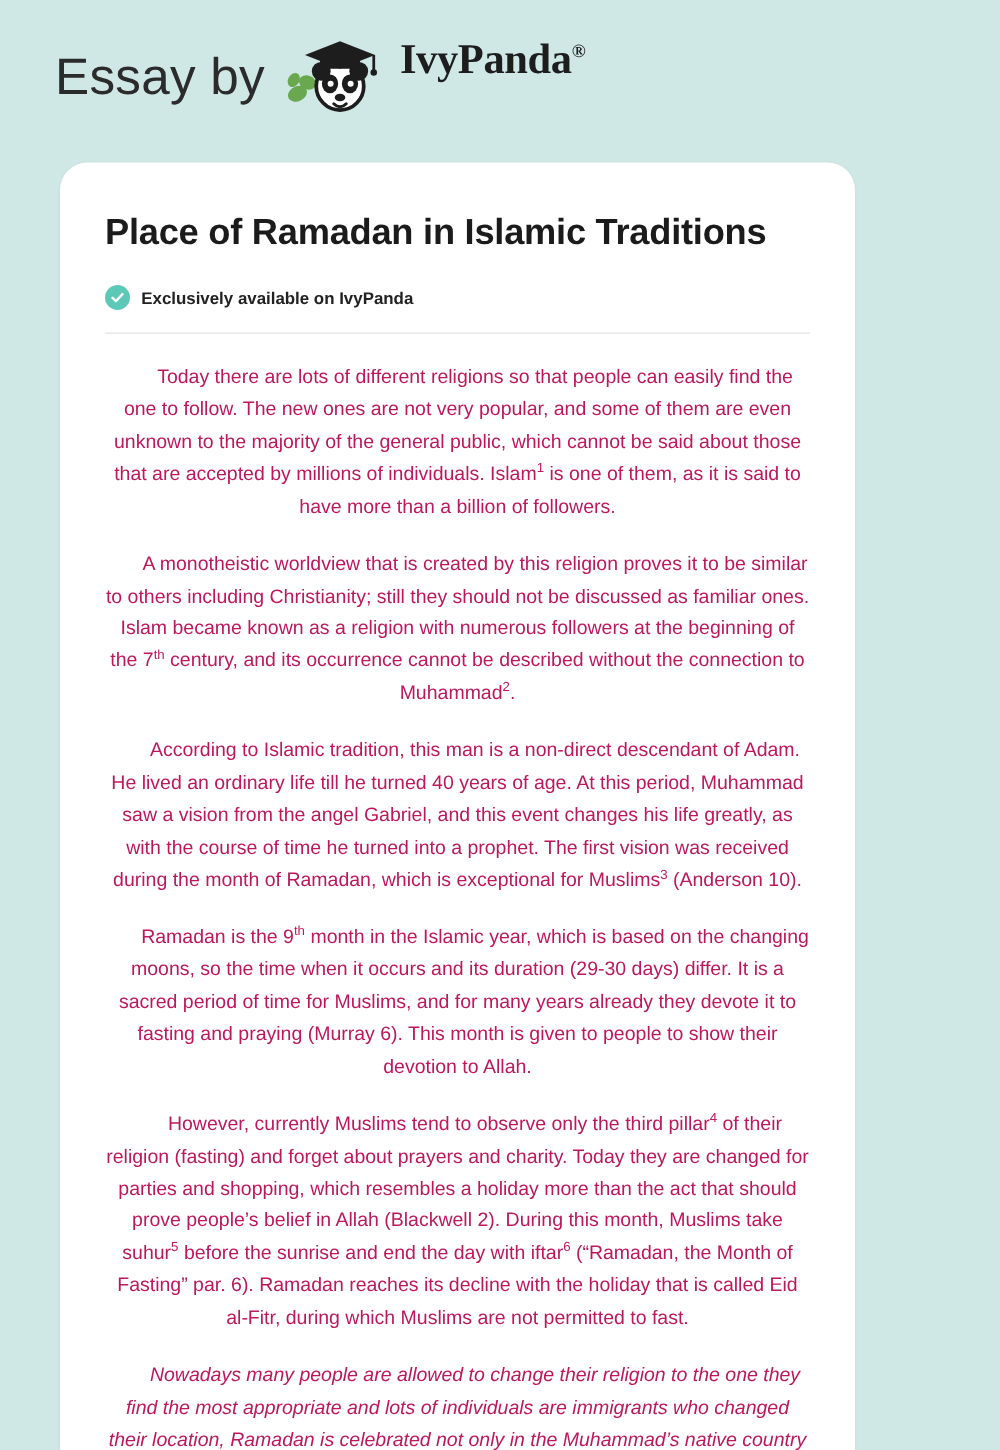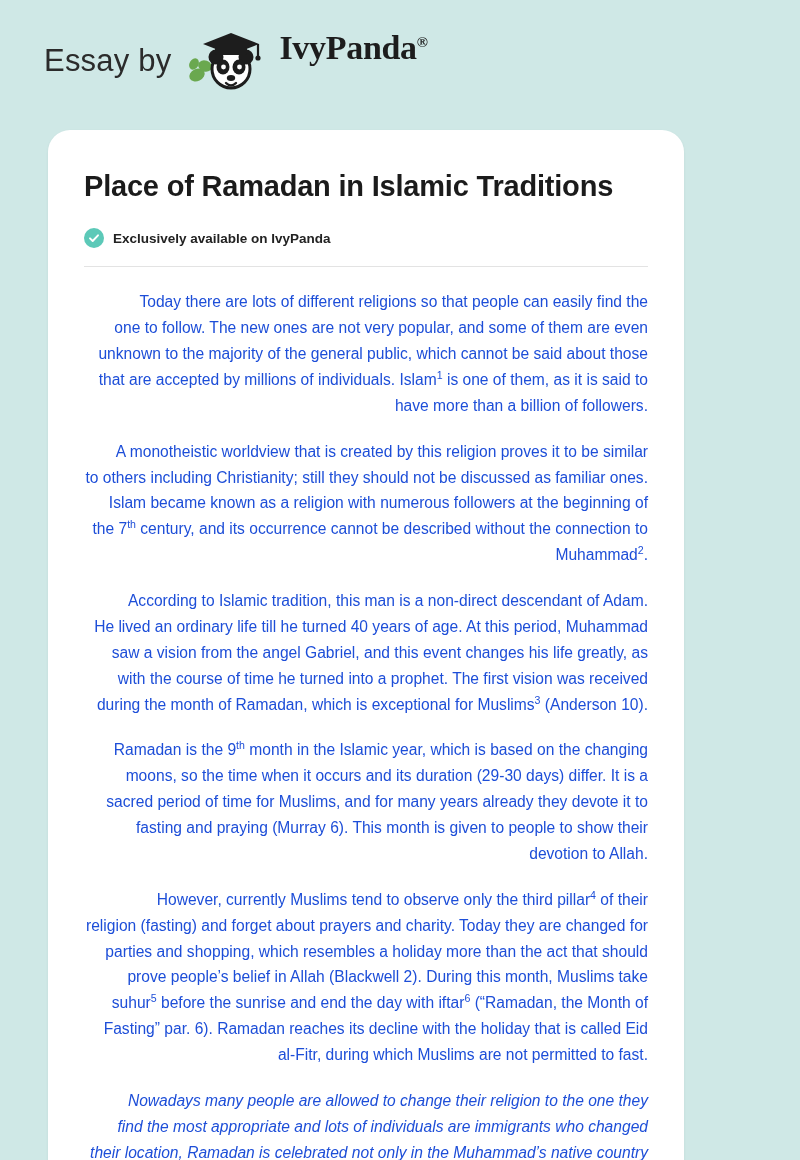--- a/index.html
+++ b/index.html
@@ -34,7 +34,7 @@
     gap: 14px;
   }
   .essay-by {
-    font-size: 31px;
+    font-size: 41px;
     color: #2b2b2b;
     letter-spacing: 0.2px;
     font-weight: 400;

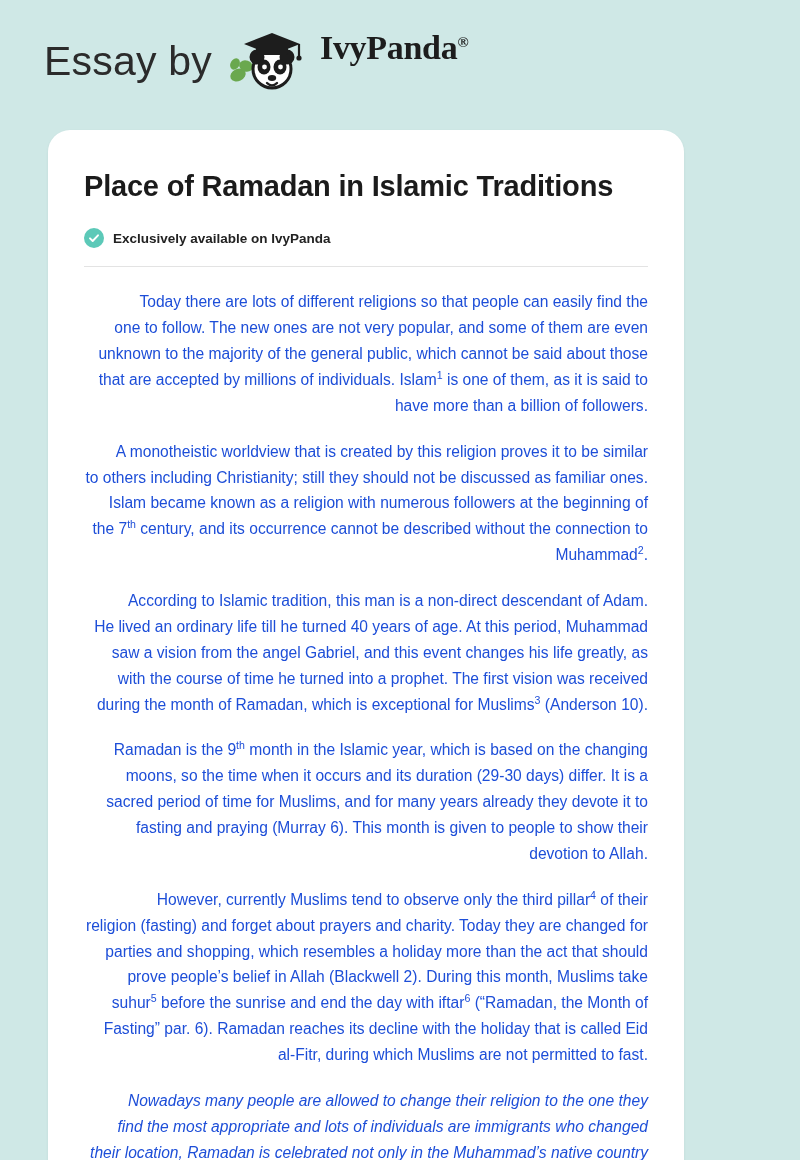--- a/index.html
+++ b/index.html
@@ -119,10 +119,10 @@
   .body-text p {
     font-size: 15.6px;
     line-height: 1.66;
-    color: #1d4ed8;
+    color: #be185d;
     margin: 0 0 20px 0;
     text-indent: 28px;
-    text-align: right;
+    text-align: center;
   }
   .body-text p:last-child { margin-bottom: 0; font-style: italic; }
   sup {

